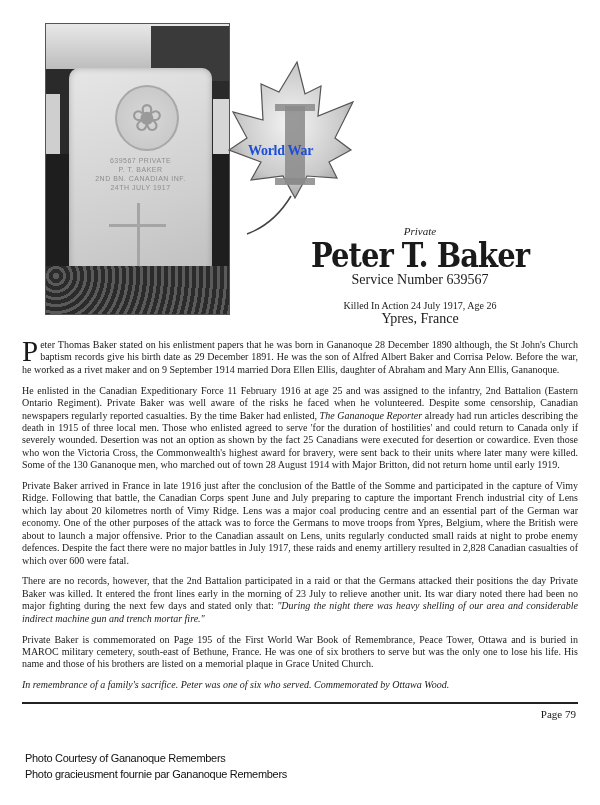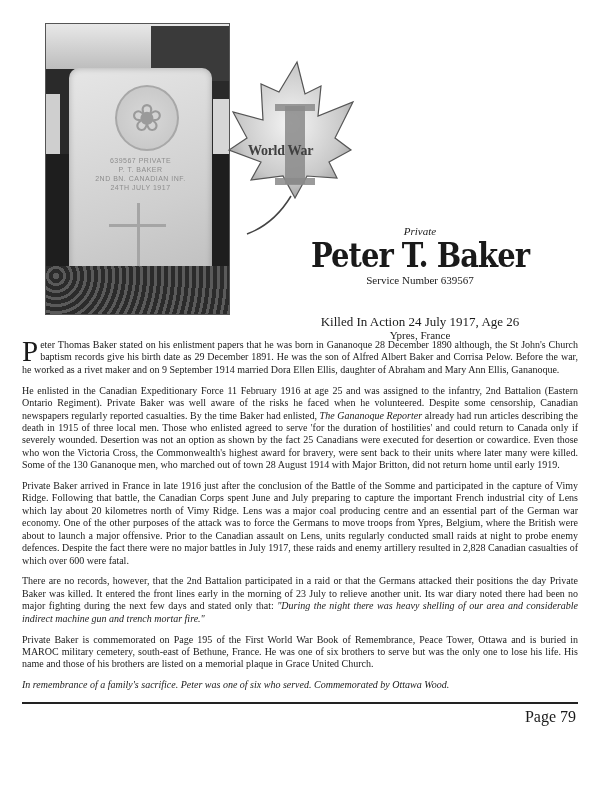--- a/index.html
+++ b/index.html
@@ -19,7 +19,7 @@
   .photo .plants { position: absolute; left: 0; bottom: 0; width: 100%; height: 48px; background: repeating-radial-gradient(circle at 10px 10px, #5a5a5a 0 3px, #2b2b2b 3px 7px); }
 
   .leaf { position: absolute; left: 225px; top: 58px; width: 140px; height: 180px; }
-  .leaf-title { position: absolute; left: 248px; top: 143px; font-size: 14px; font-weight: bold; color: #404040; letter-spacing: -0.3px; }
+  .leaf-title { position: absolute; left: 248px; top: 143px; font-size: 14px; font-weight: bold; color: #1d4ed8; letter-spacing: -0.3px; }
 
   .header { position: absolute; left: 290px; top: 225px; width: 260px; text-align: center; }
   .rank { font-size: 11px; line-height: 13px; font-style: italic; }

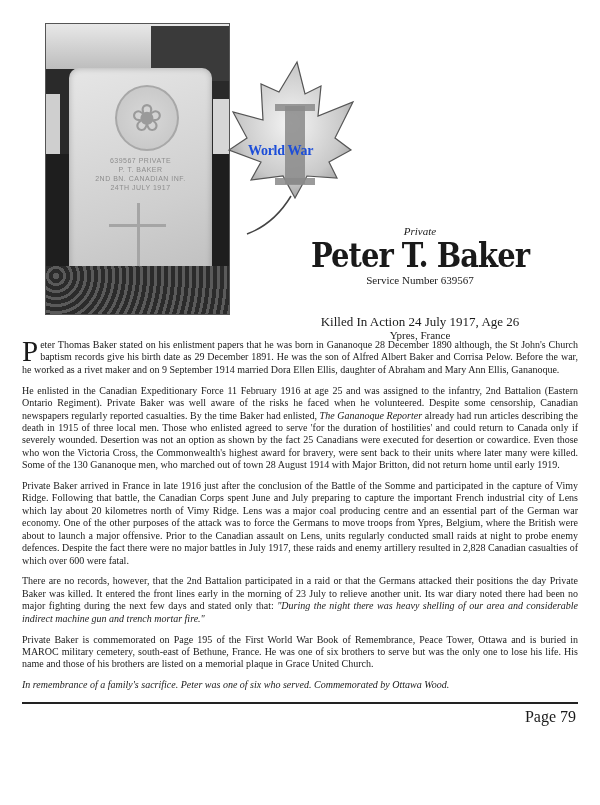--- a/index.html
+++ b/index.html
@@ -24,7 +24,7 @@
   .header { position: absolute; left: 290px; top: 225px; width: 260px; text-align: center; }
   .rank { font-size: 11px; line-height: 13px; font-style: italic; }
   .name { font-family: "DejaVu Serif", serif; font-weight: bold; font-size: 29px; line-height: 32px; letter-spacing: -1px; transform: scaleY(1.15); margin: 1px 0 2px; }
-  .svc { font-size: 11px; line-height: 14px; }
+  .svc { font-size: 14px; line-height: 14px; }
   .killed { font-size: 13px; line-height: 13px; margin-top: 28px; }
 
   .body { position: absolute; left: 22px; top: 339px; width: 556px; font-size: 10px; line-height: 12.4px; text-align: justify; }

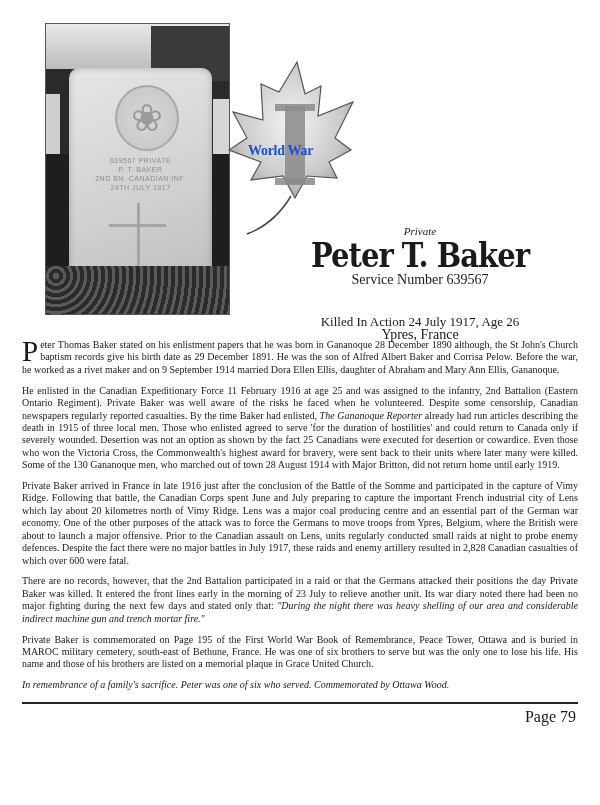--- a/index.html
+++ b/index.html
@@ -25,7 +25,7 @@
   .rank { font-size: 11px; line-height: 13px; font-style: italic; }
   .name { font-family: "DejaVu Serif", serif; font-weight: bold; font-size: 29px; line-height: 32px; letter-spacing: -1px; transform: scaleY(1.15); margin: 1px 0 2px; }
   .svc { font-size: 14px; line-height: 14px; }
-  .killed { font-size: 13px; line-height: 13px; margin-top: 28px; }
+  .killed { font-size: 10px; line-height: 13px; margin-top: 12px; }
 
   .body { position: absolute; left: 22px; top: 339px; width: 556px; font-size: 10px; line-height: 12.4px; text-align: justify; }
   .body p { margin: 0 0 8.5px 0; }

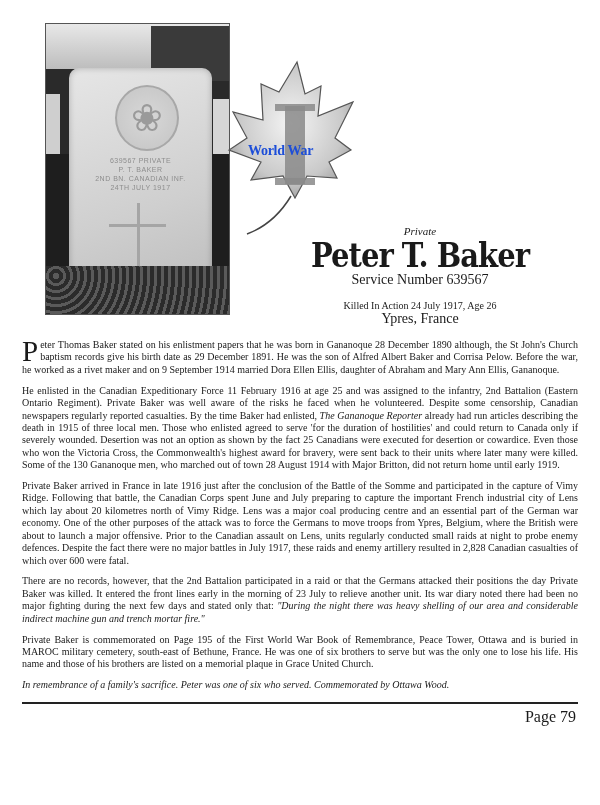--- a/index.html
+++ b/index.html
@@ -34,7 +34,7 @@
   .closing { font-style: italic; }
 
   .rule { position: absolute; left: 22px; top: 702px; width: 556px; height: 2px; background: #222; }
-  .page-no { position: absolute; right: 24px; top: 708px; font-size: 16px; }
+  .page-no { position: absolute; right: 24px; top: 708px; font-size: 11px; }
 
   .credits { position: absolute; left: 25px; top: 750px; font-family: "Liberation Sans", sans-serif; font-size: 11px; line-height: 16px; color: #111; letter-spacing: -0.3px; }
 </style>

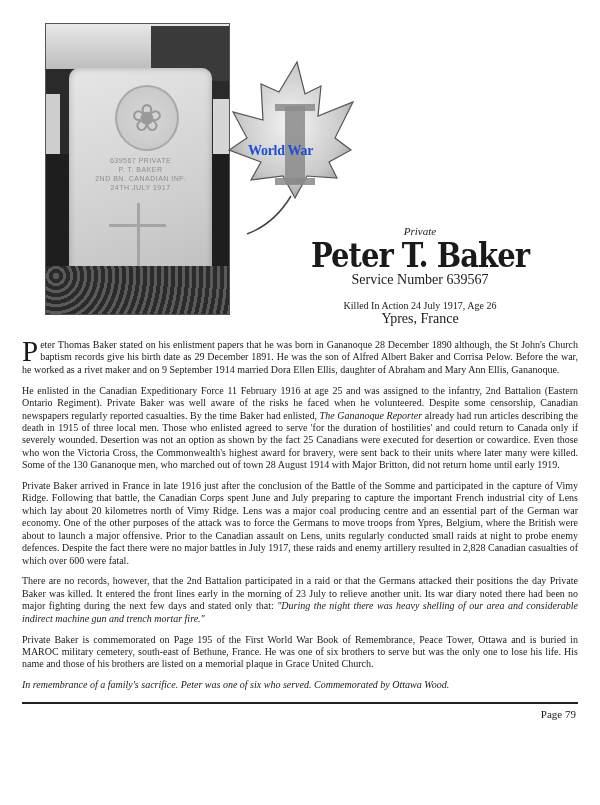--- a/index.html
+++ b/index.html
@@ -98,6 +98,7 @@
 <div class="page-no">Page 79</div>
 
 <div class="credits">
+  <div>Photo Courtesy of Gananoque Remembers</div>
 </div>
 
 </body></html>

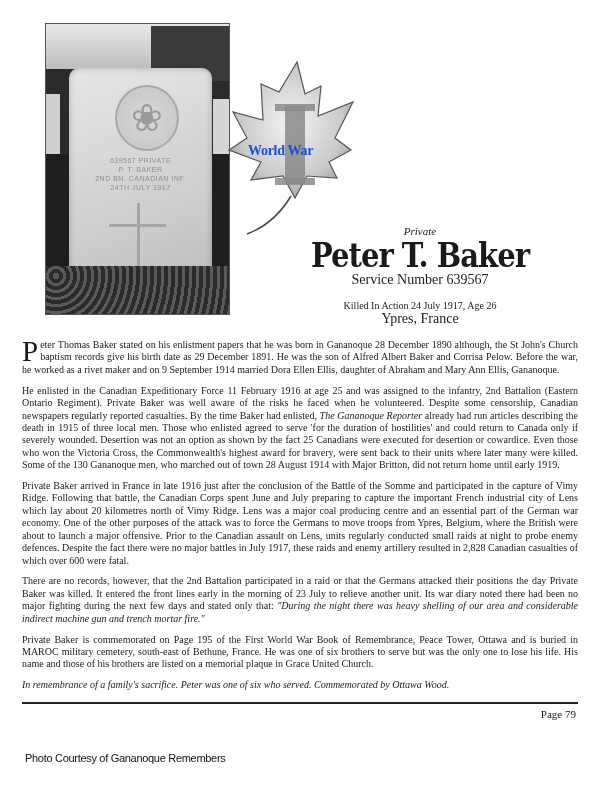--- a/index.html
+++ b/index.html
@@ -99,6 +99,7 @@
 
 <div class="credits">
   <div>Photo Courtesy of Gananoque Remembers</div>
+  <div>Photo gracieusment fournie par Gananoque Remembers</div>
 </div>
 
 </body></html>

